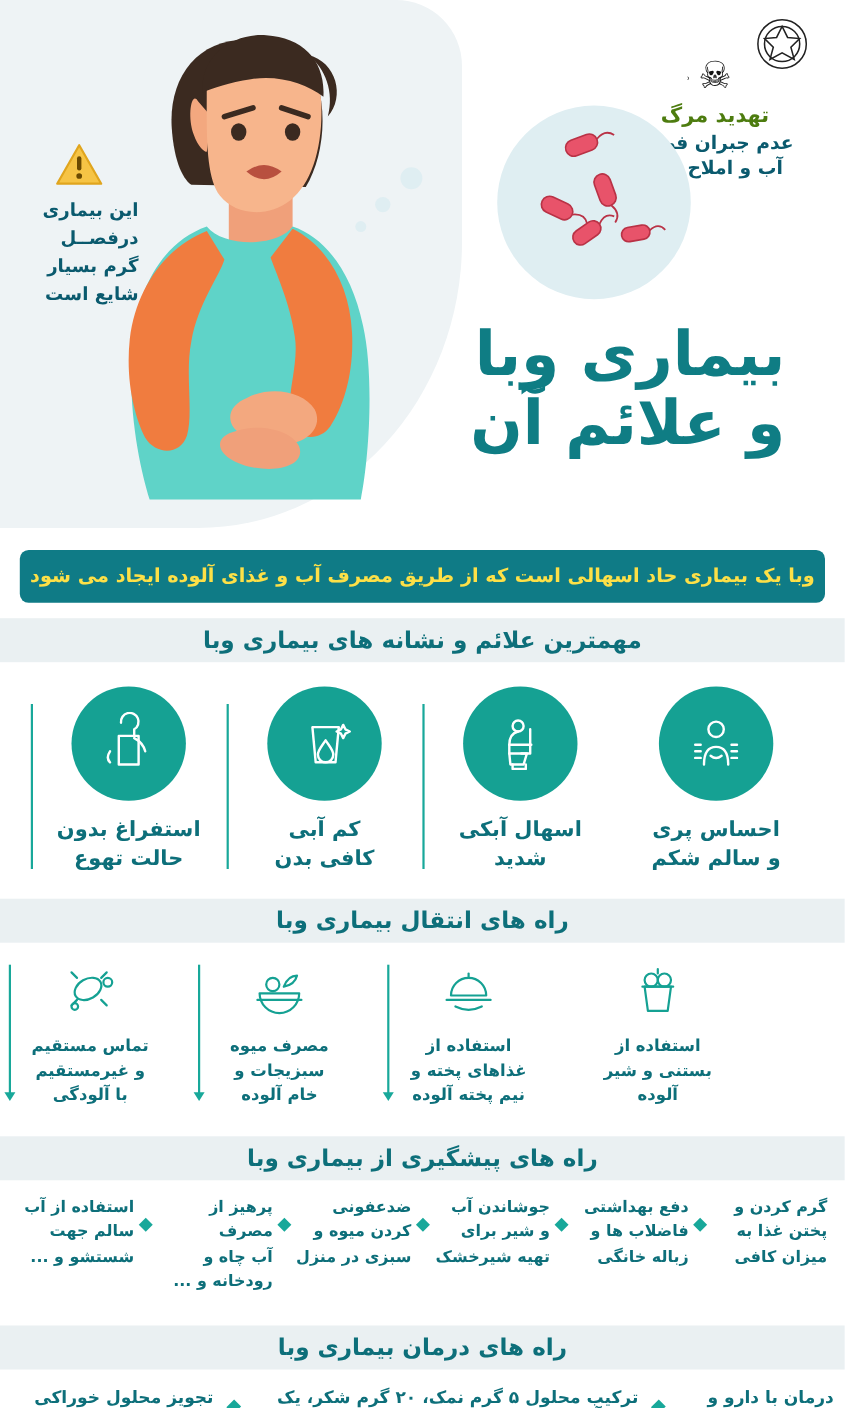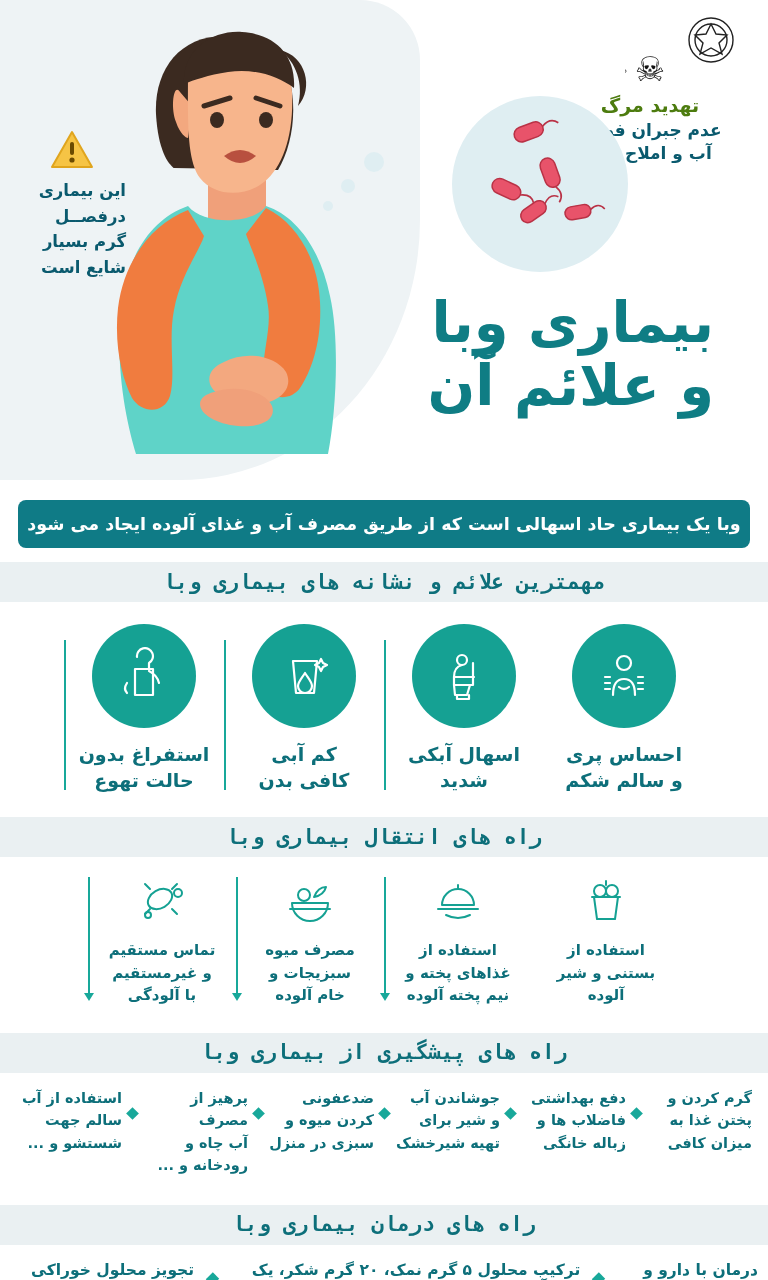--- a/index.html
+++ b/index.html
@@ -116,7 +116,7 @@
   .banner {
     margin: 0 18px;
     background: #0f7b86;
-    color: #ffffff;
+    color: #fde047;
     border-radius: 8px;
     height: 48px;
     display: flex;

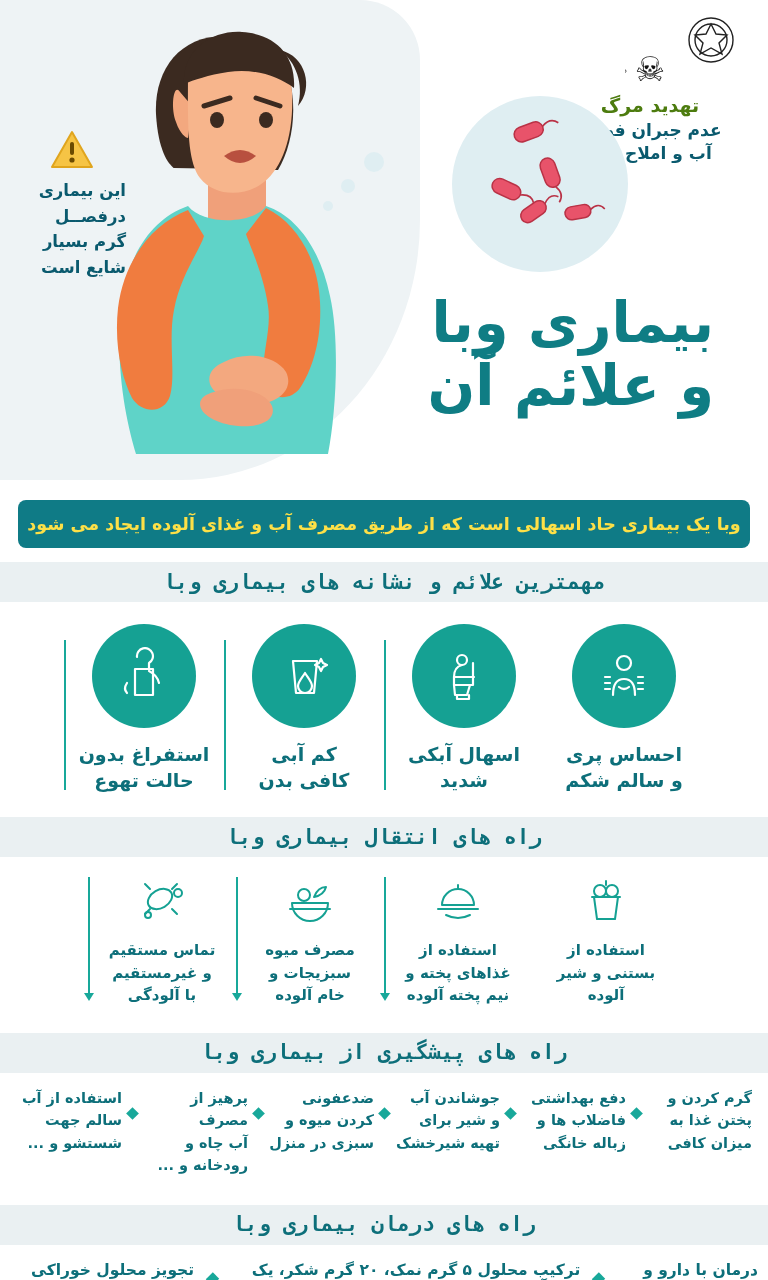--- a/index.html
+++ b/index.html
@@ -133,7 +133,7 @@
     height: 40px;
     background: #eaf0f2;
     display: flex; align-items: center; justify-content: center;
-    font-size: 21px; font-weight: bold; color: #0d6f7a; font-family: Liberation Mono, monospace;
+    font-size: 21px; font-weight: bold; color: #0d6f7a;
   }
 
   

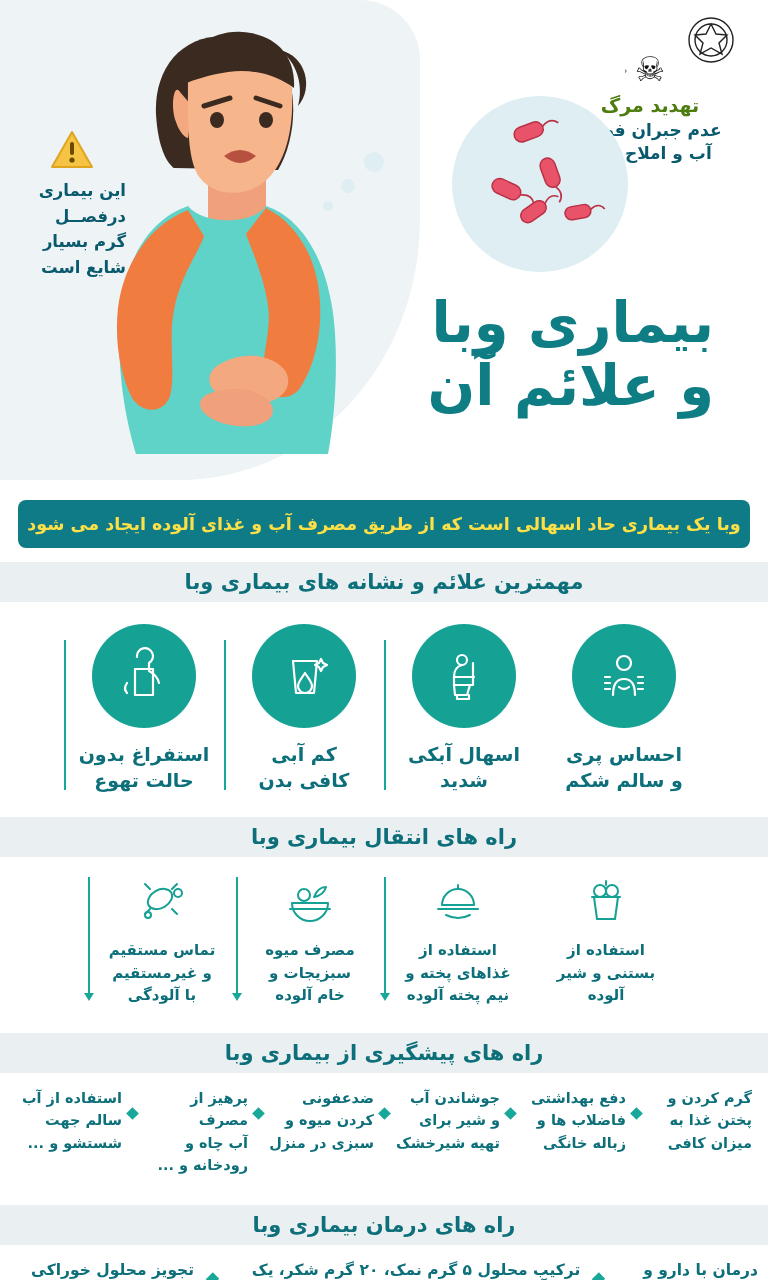--- a/index.html
+++ b/index.html
@@ -145,7 +145,7 @@
     padding: 22px 10px 10px 10px;
   }
   .sym {
-    width: 160px;
+    width: 178px;
     text-align: center;
     position: relative;
   }

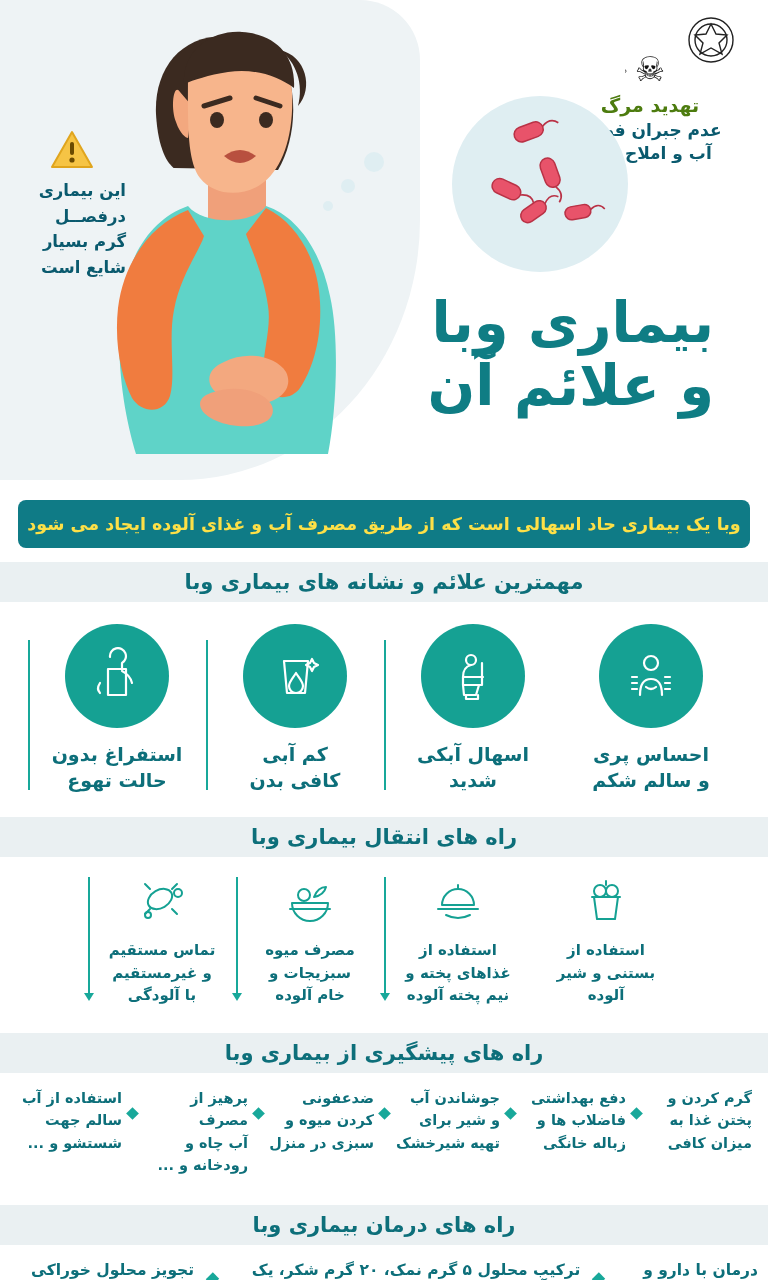--- a/index.html
+++ b/index.html
@@ -171,8 +171,8 @@
   .trans {
     display: flex;
     flex-direction: row-reverse;
-    justify-content: center;
     padding: 16px 8px 12px 8px;
+    gap: 24px;
   }
   .tr {
     width: 148px;

